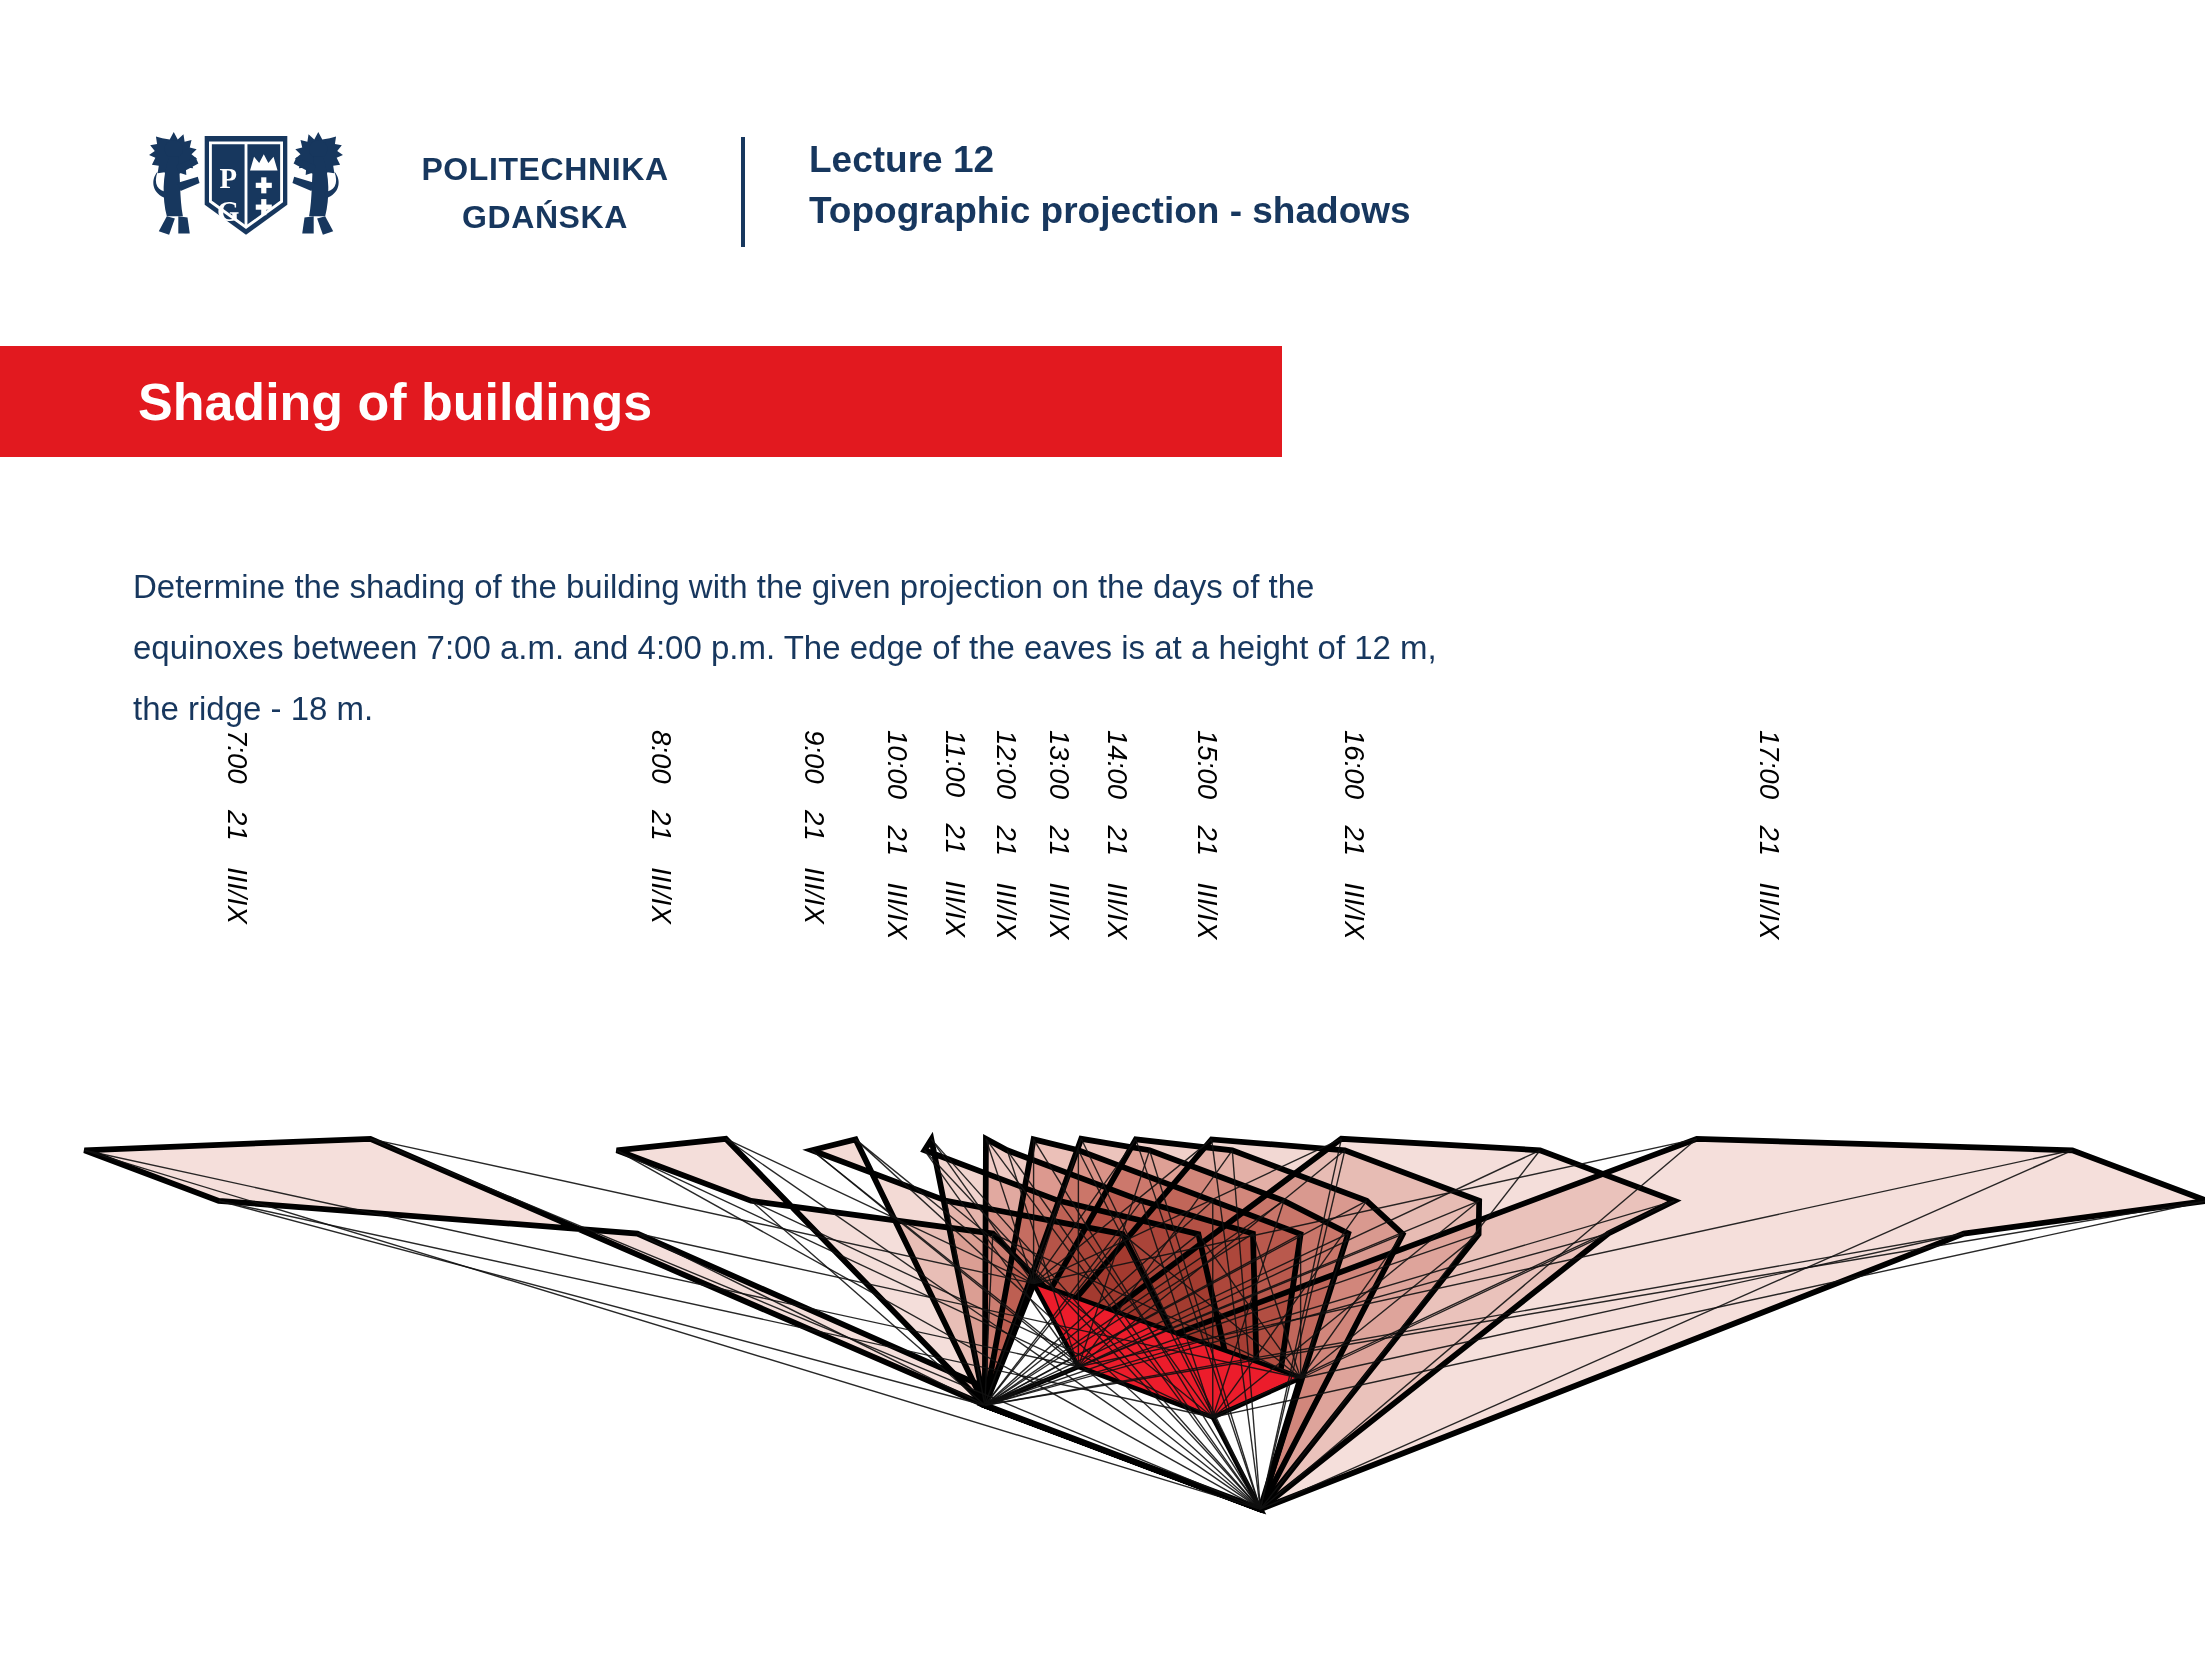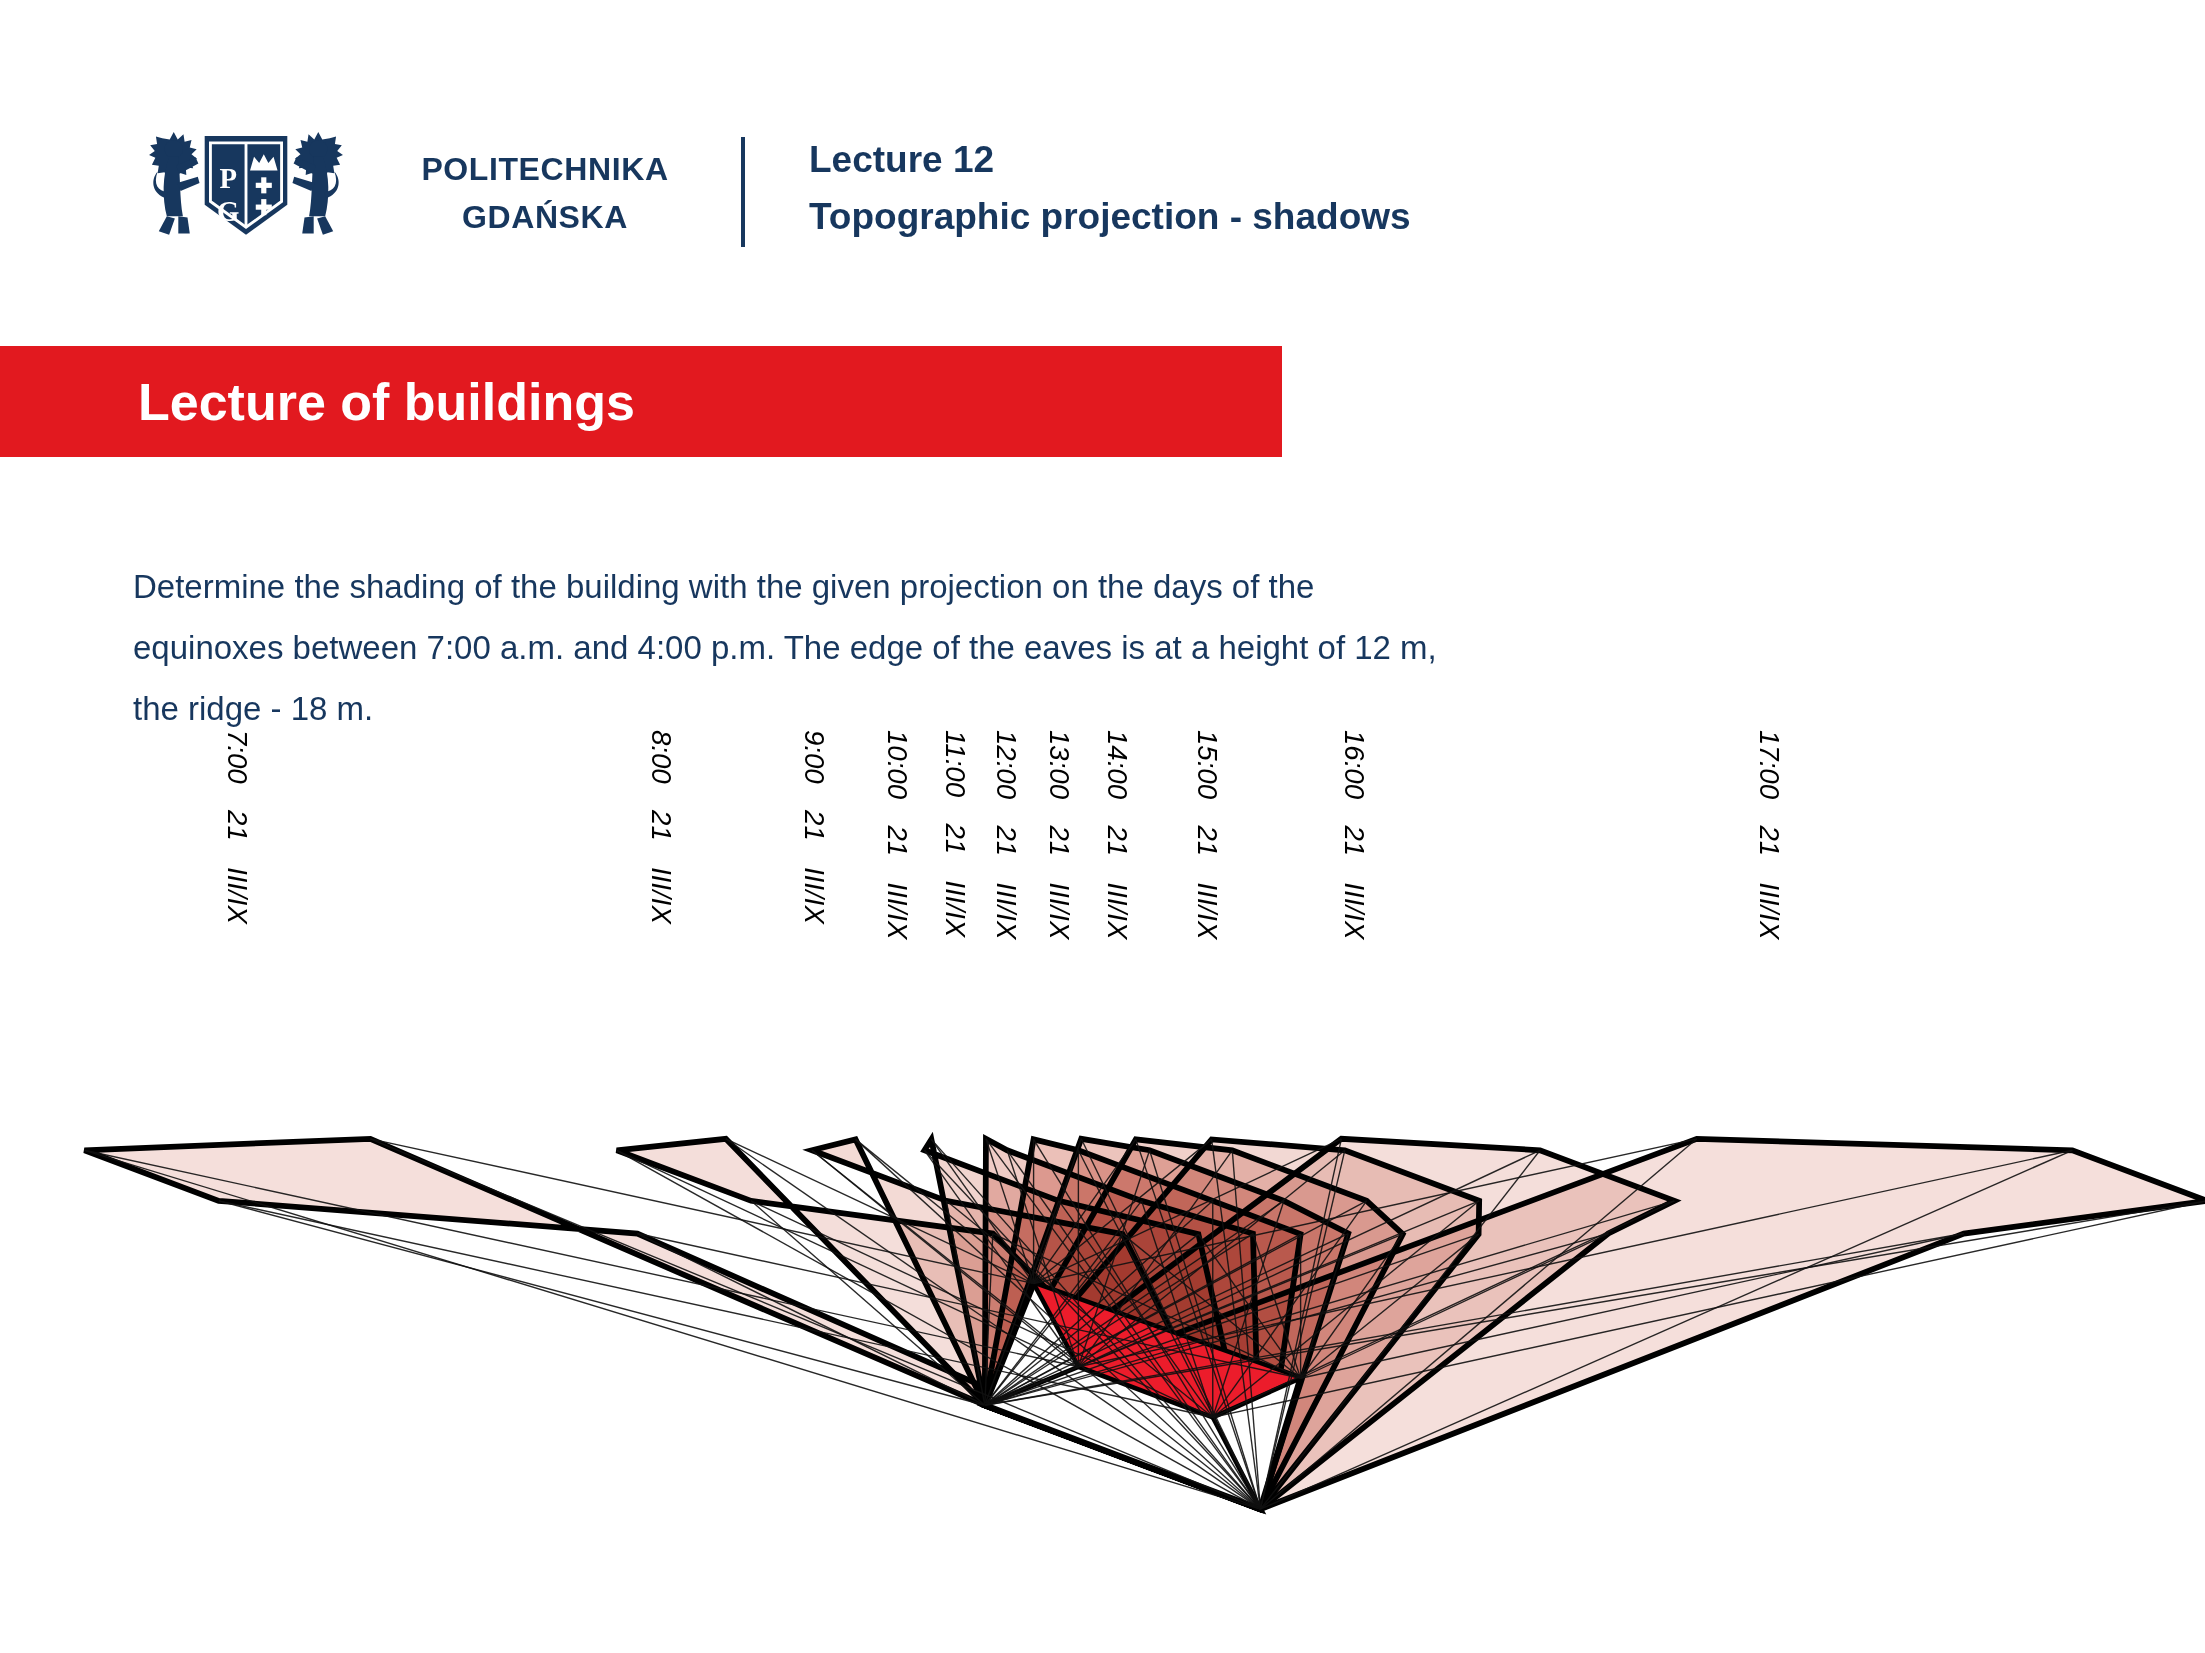--- a/index.html
+++ b/index.html
@@ -14,7 +14,7 @@
          font-weight:bold;font-size:32px;line-height:48px;letter-spacing:0.6px;white-space:nowrap}
   #header-divider{left:741px;top:137px;width:4px;height:110px;background:var(--navy)}
   #lecture{left:809px;top:141px;color:var(--navy);font-weight:bold;font-size:37px;line-height:1;white-space:nowrap}
-  #lecture-line2{margin-top:20px}
+  #lecture-line2{margin-top:14px}
   #banner{left:0;top:346px;width:1282px;height:111px;background:var(--red)}
   #banner-title{position:absolute;left:138px;top:26.4px;color:#ffffff;font-weight:bold;font-size:52px;white-space:nowrap}
   #task{left:133px;top:556px;width:2010px;color:var(--navy);font-size:33px;line-height:61px}

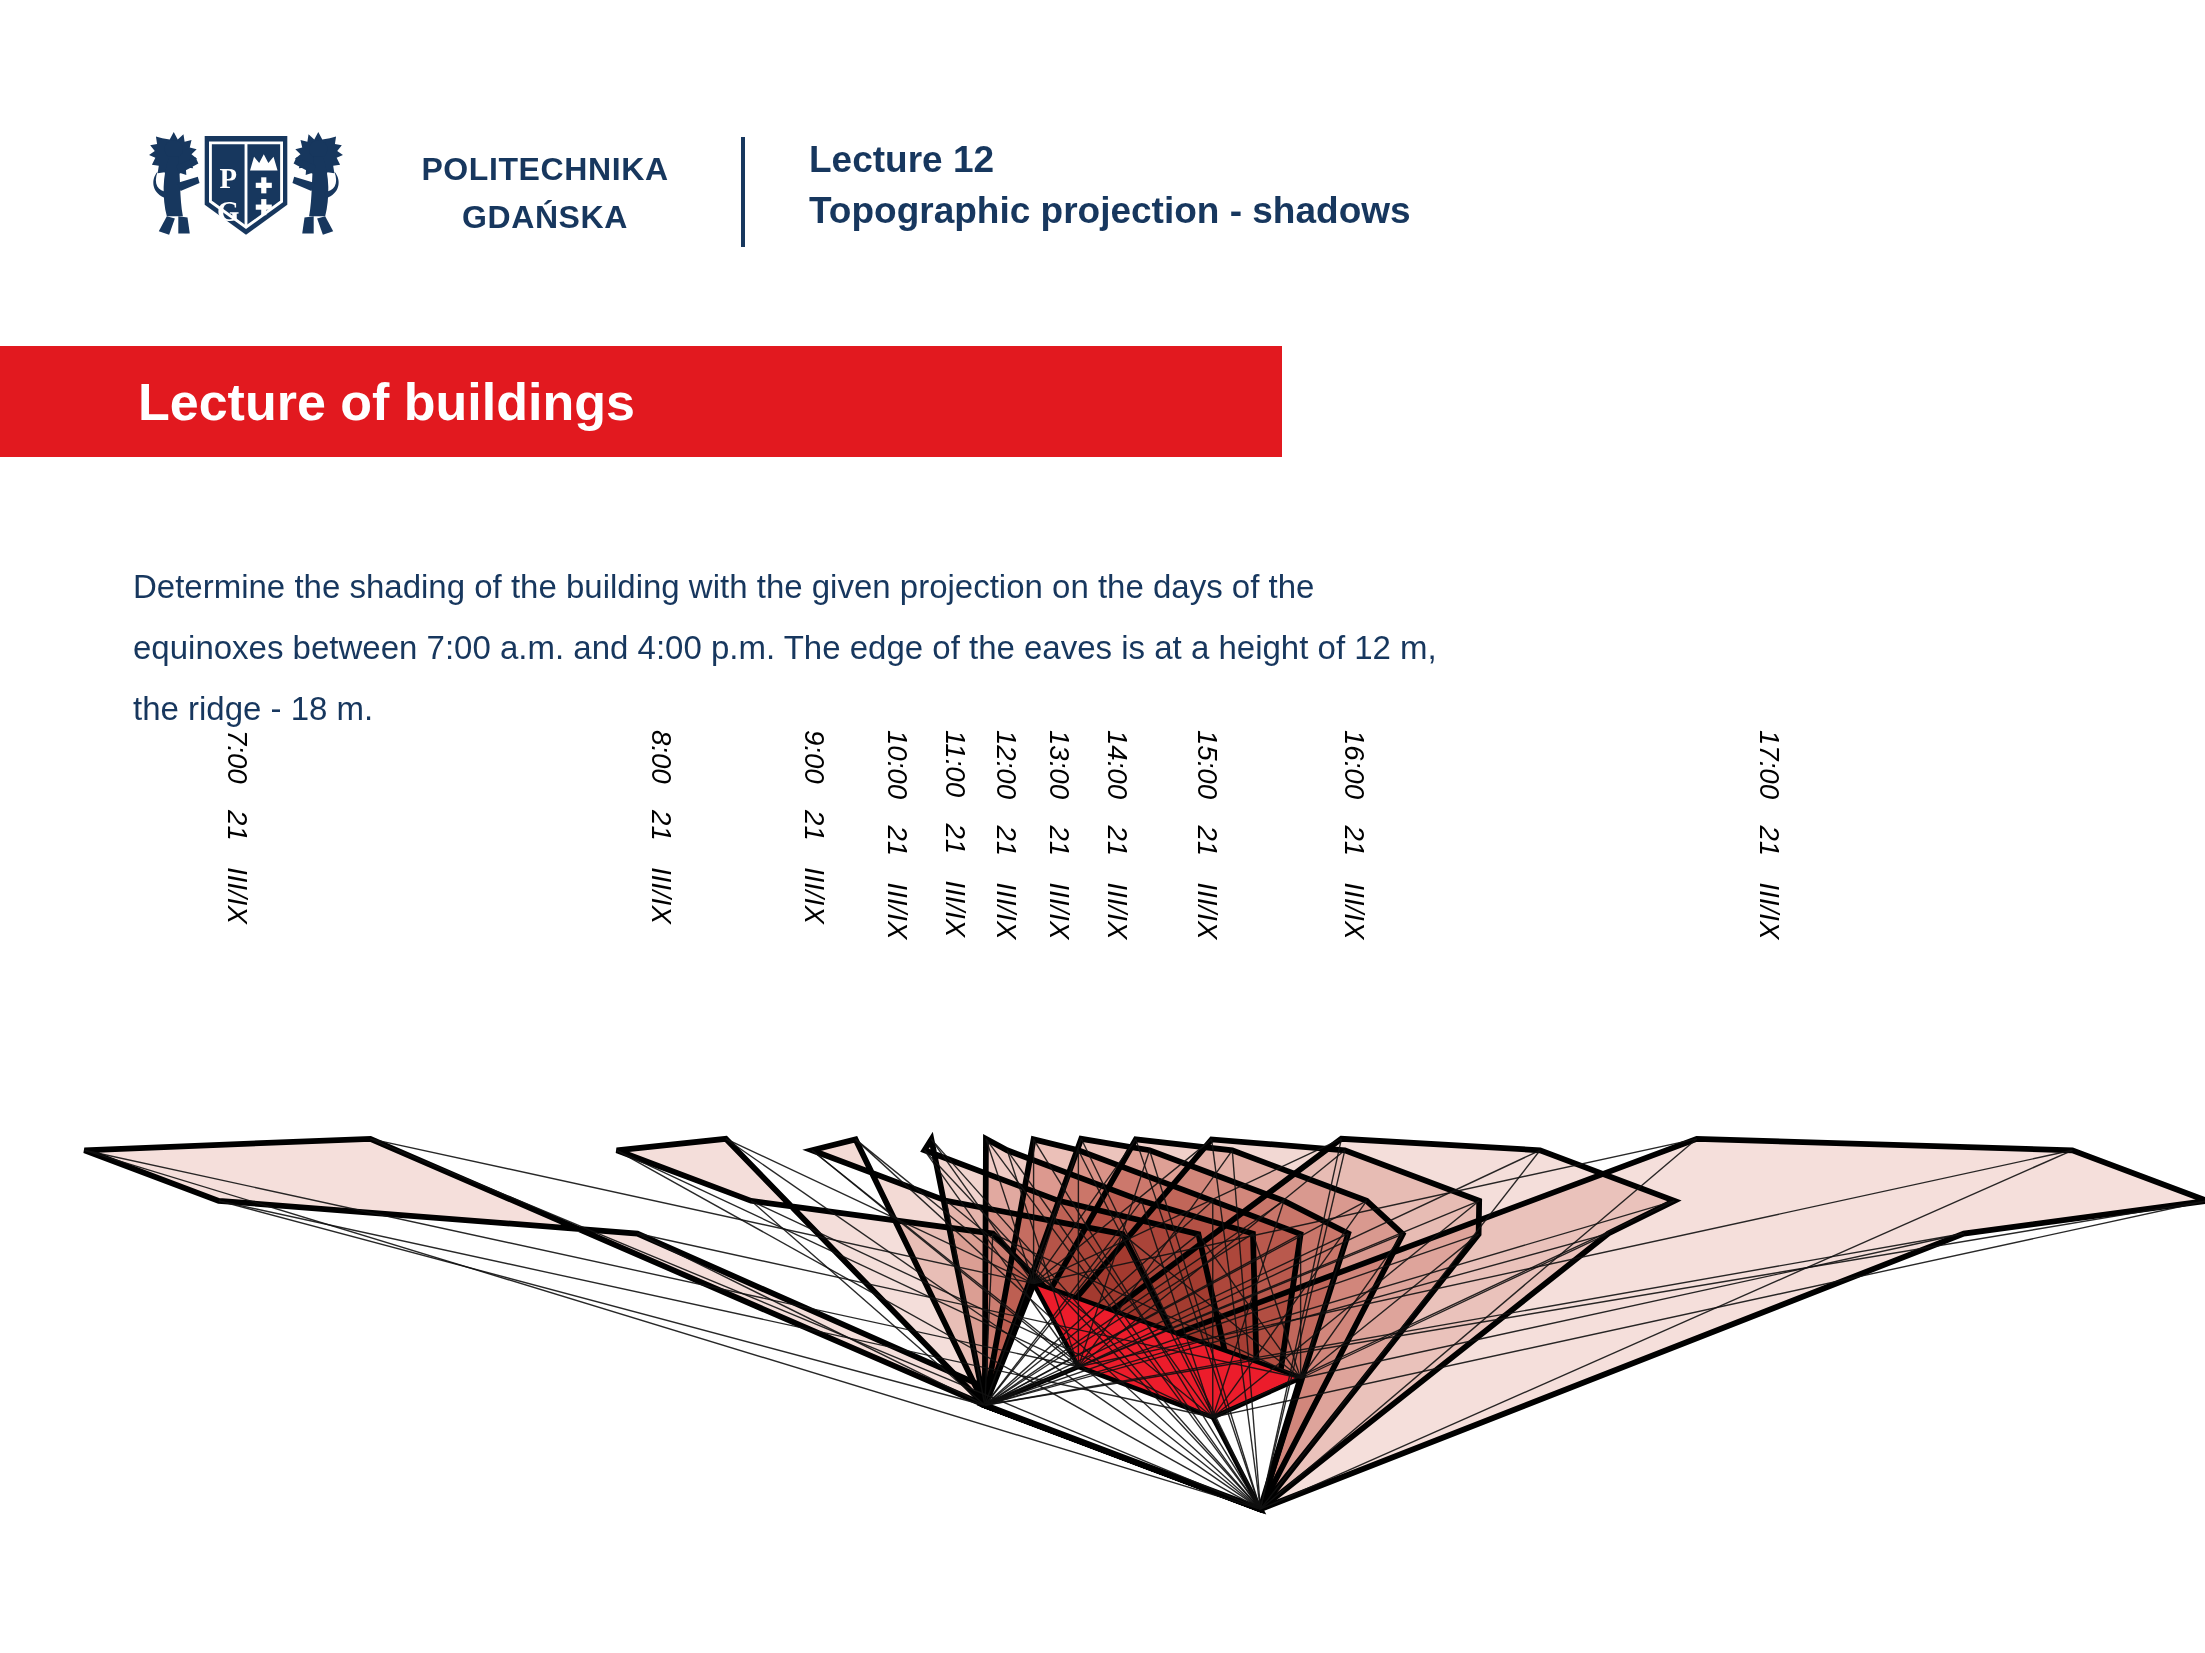--- a/index.html
+++ b/index.html
@@ -182,7 +182,7 @@
 </div>
 
 <div id="banner" class="abs">
-  <div id="banner-title">Lecture of buildings</div>
+  <div id="banner-title">Shading of buildings</div>
 </div>
 
 <div id="task" class="abs">

